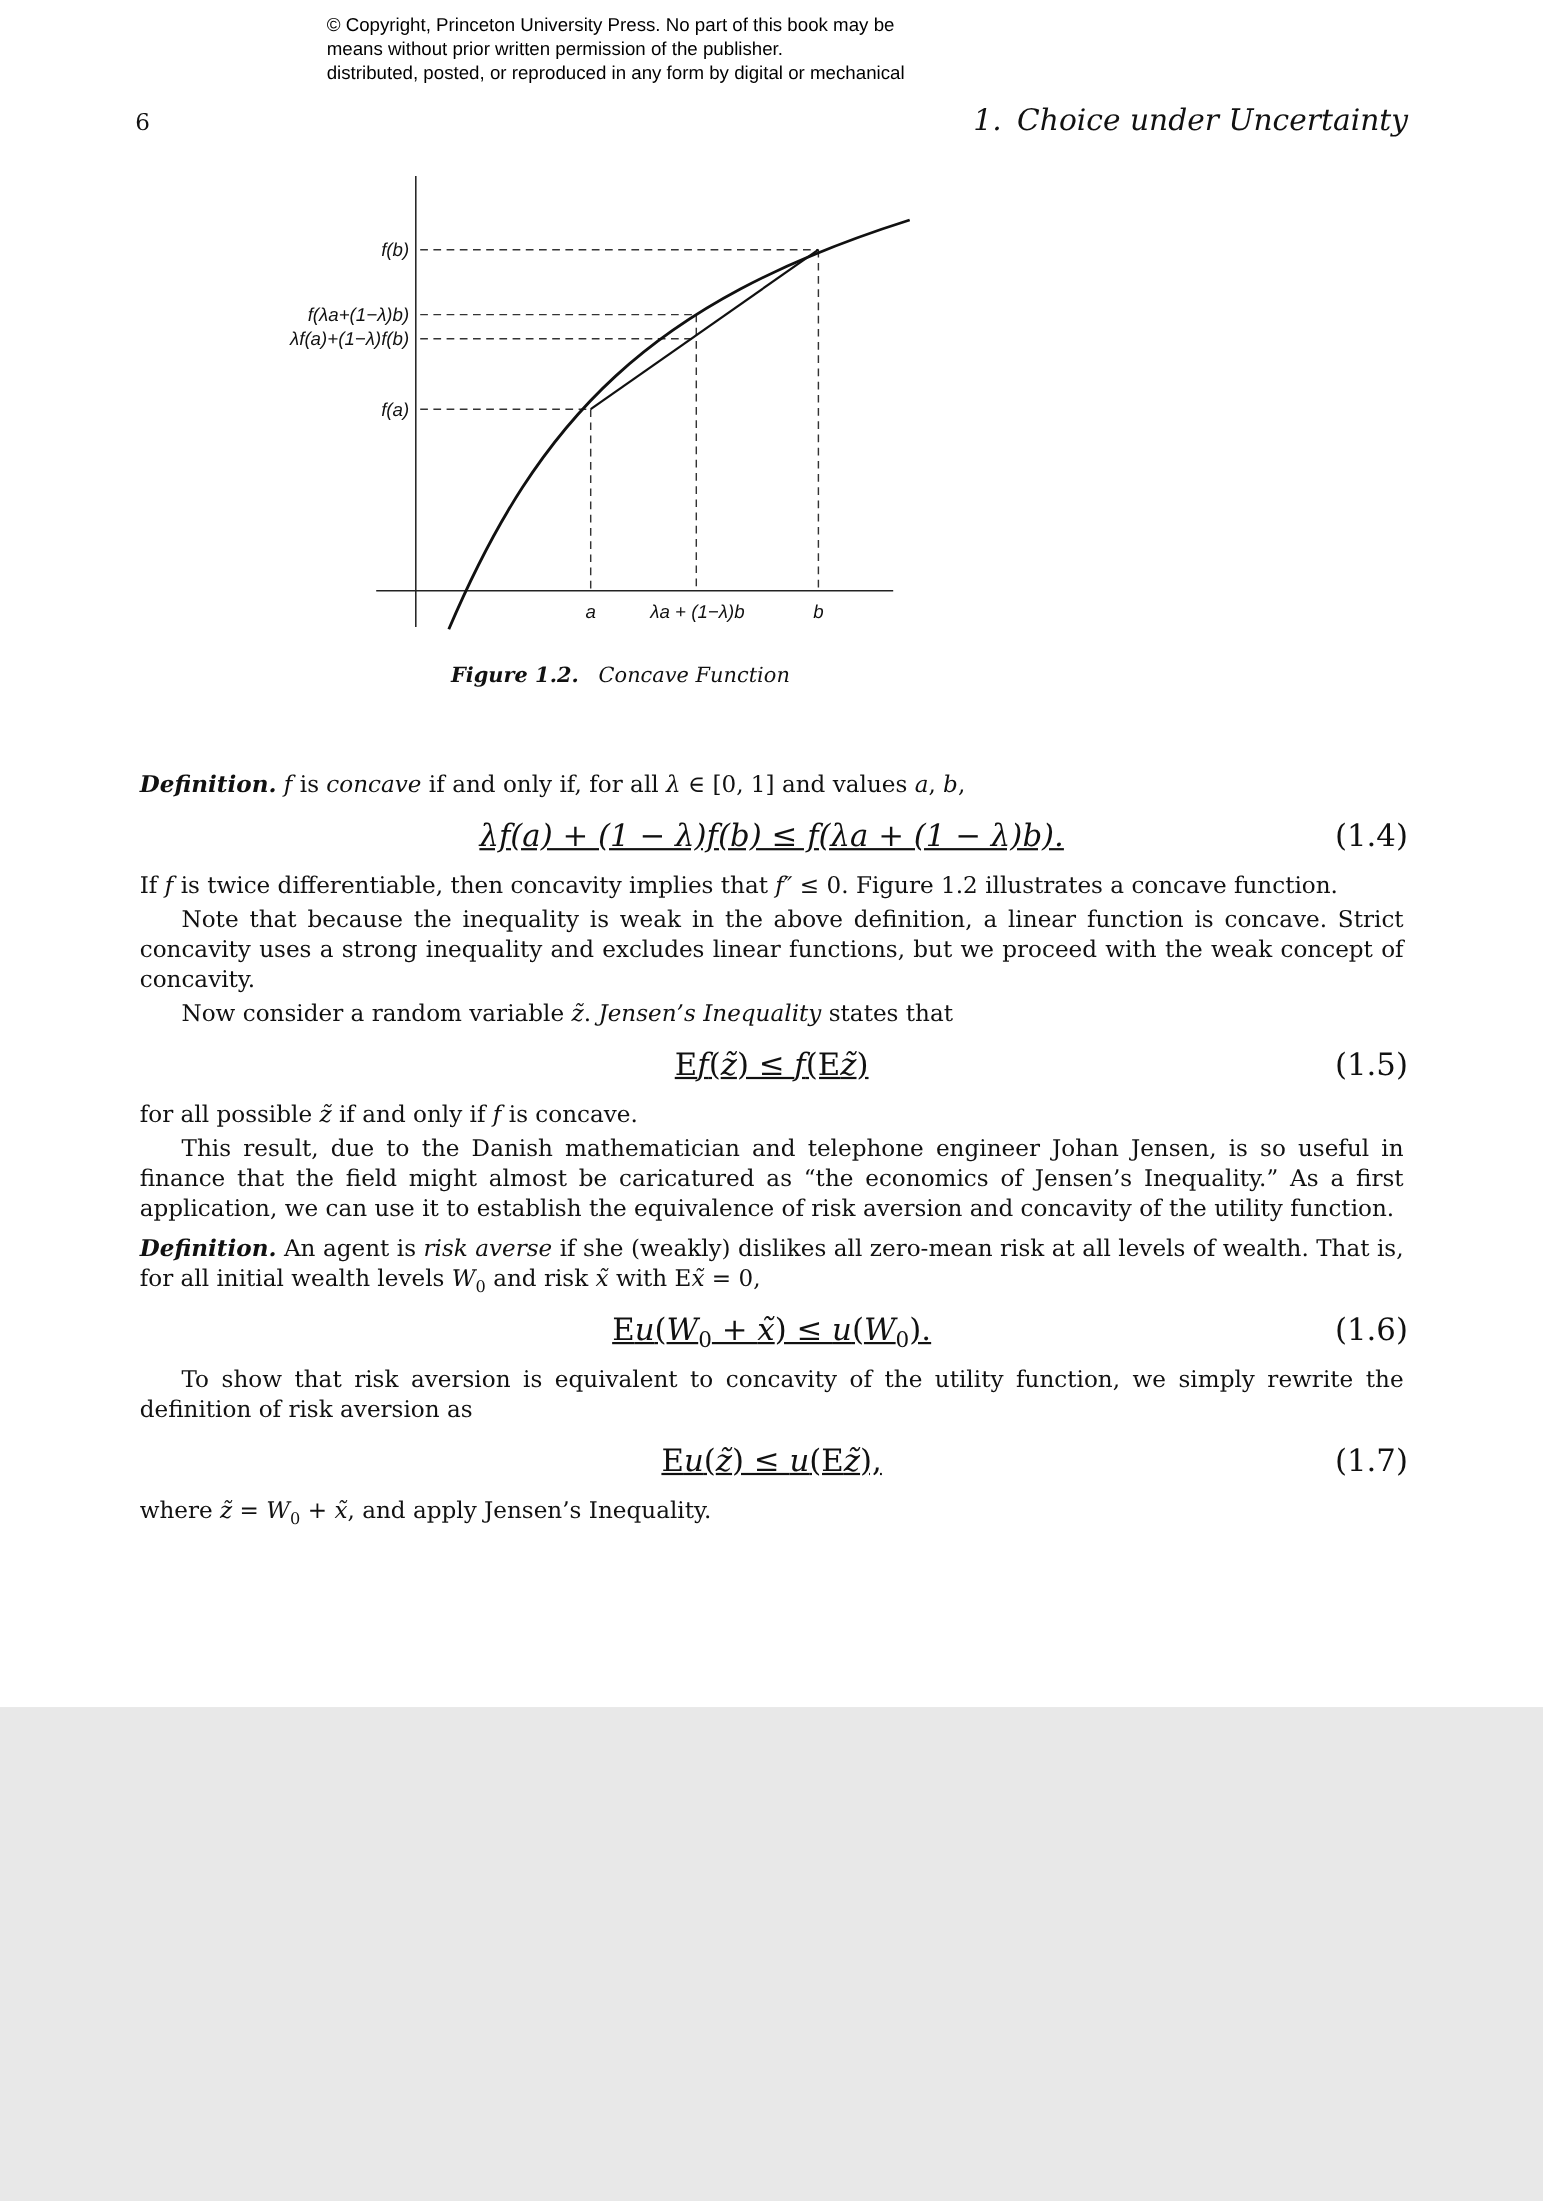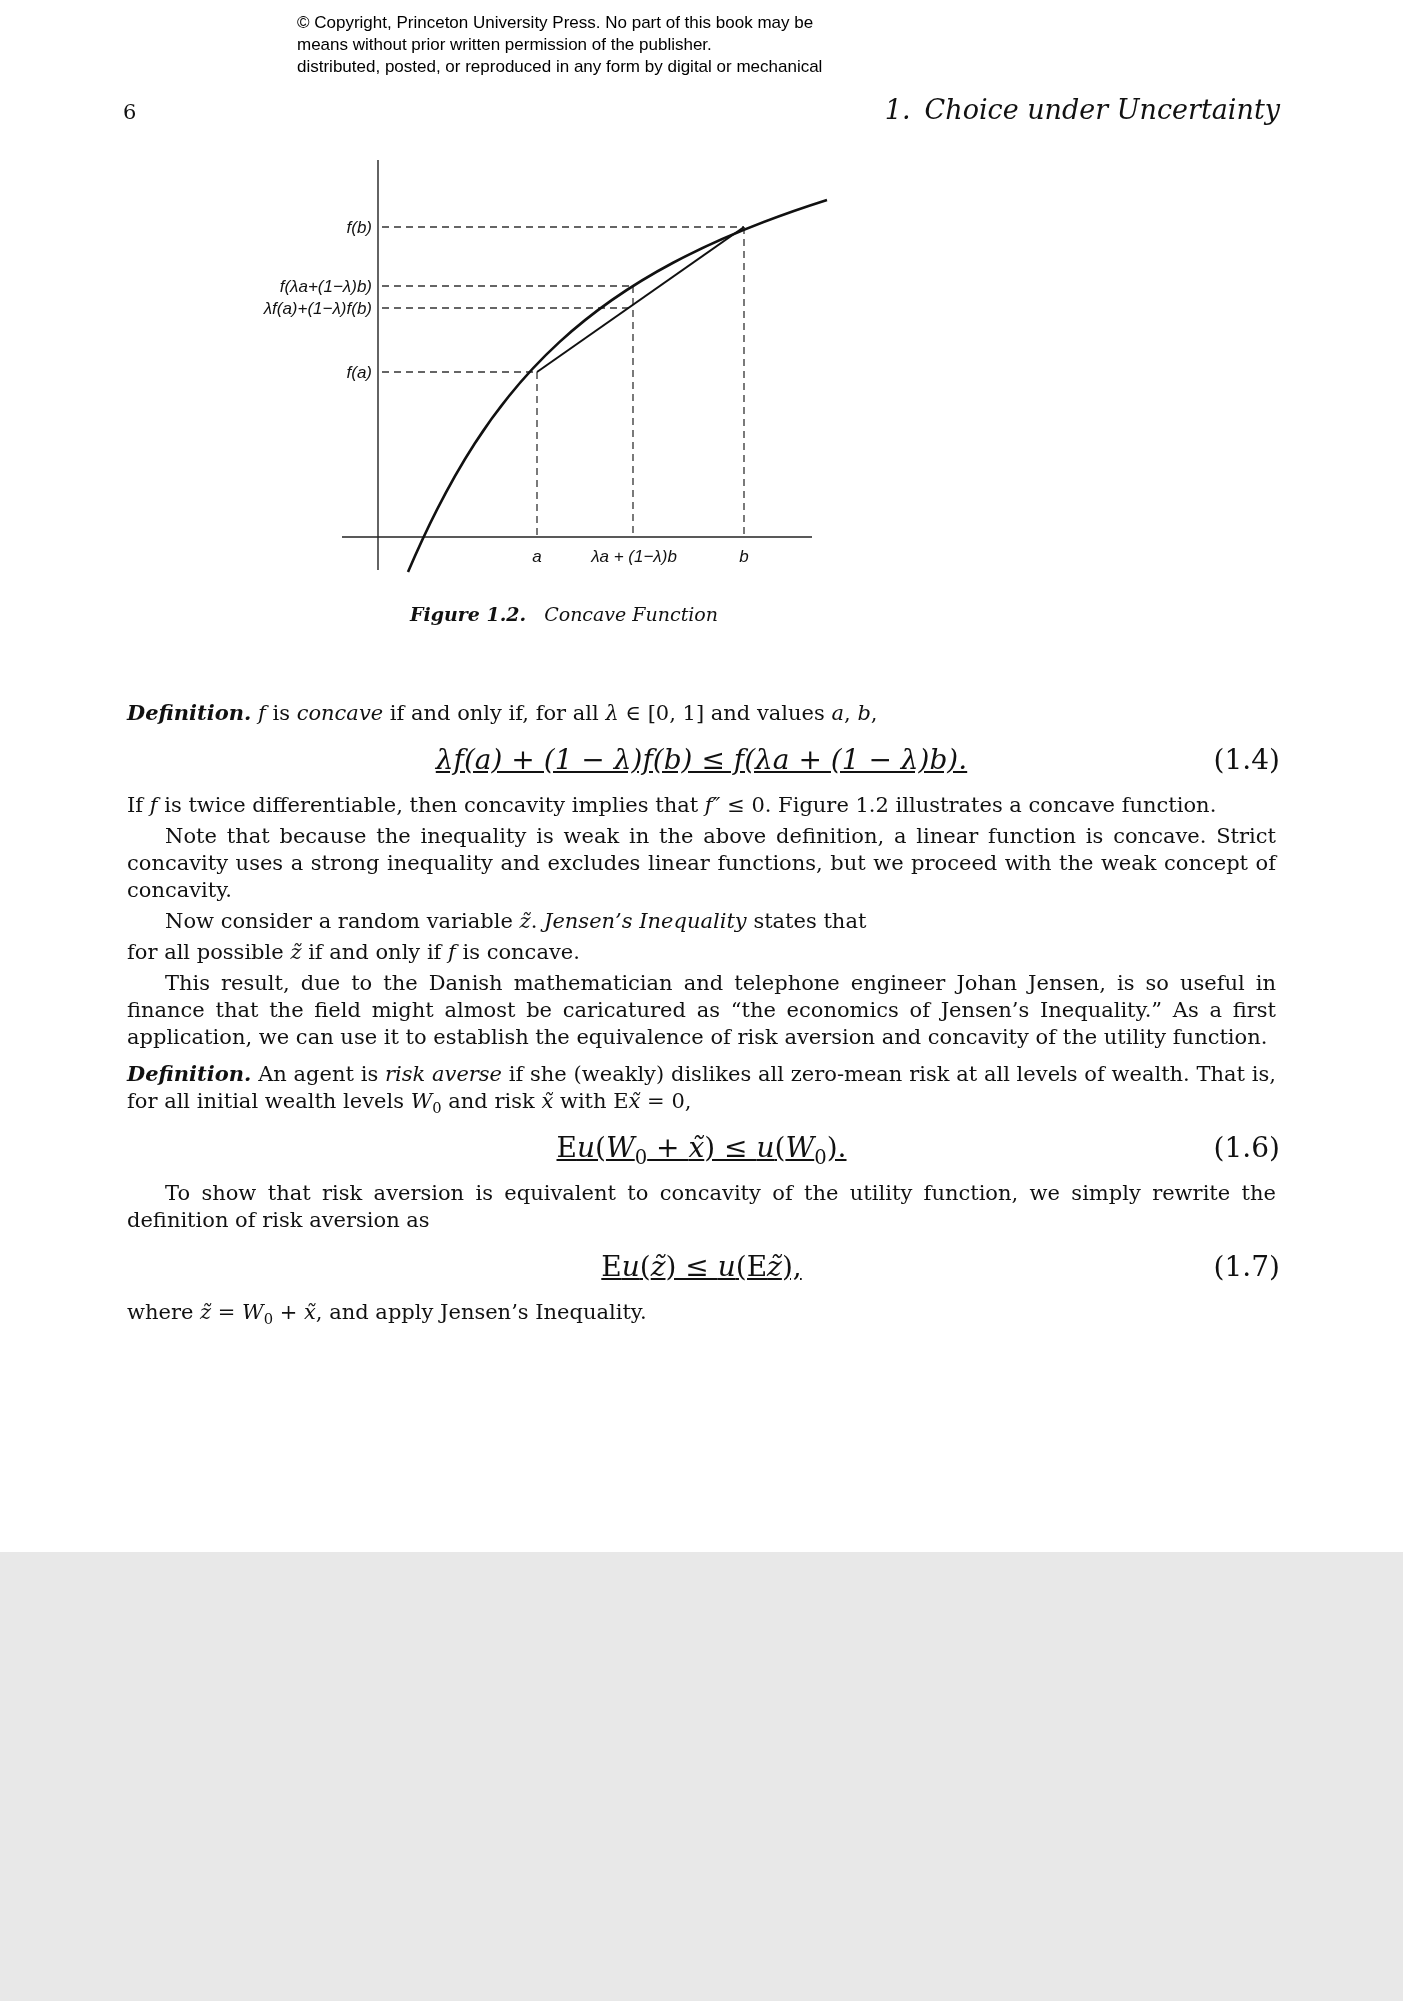--- a/index.html
+++ b/index.html
@@ -163,6 +163,10 @@
 
     <p class="indent"><span>Now consider a random variable </span><span class="run-i">z̃</span><span>. </span><span class="run-i">Jensen’s Inequality</span><span> states that</span></p>
 
+    <div class="equation">
+      <span class="eq-body"><span>E</span><span class="run-i">f</span><span>(</span><span class="run-i">z̃</span><span>) ≤ </span><span class="run-i">f</span><span>(E</span><span class="run-i">z̃</span><span>)</span></span>
+      <span class="eq-num">(1.5)</span>
+    </div>
 
     <p><span>for all possible </span><span class="run-i">z̃</span><span> if and only if </span><span class="run-i">f</span><span> is concave.</span></p>
 

